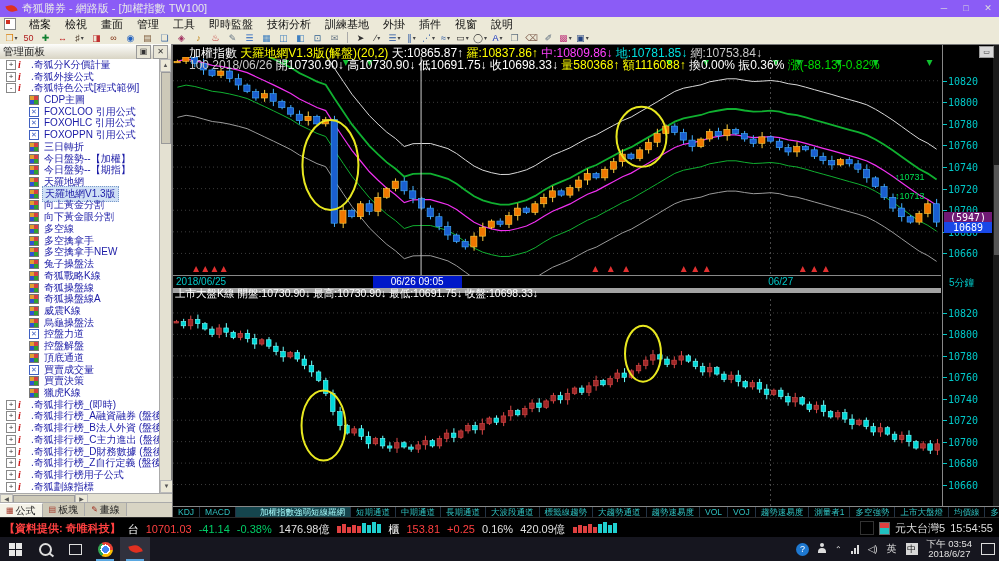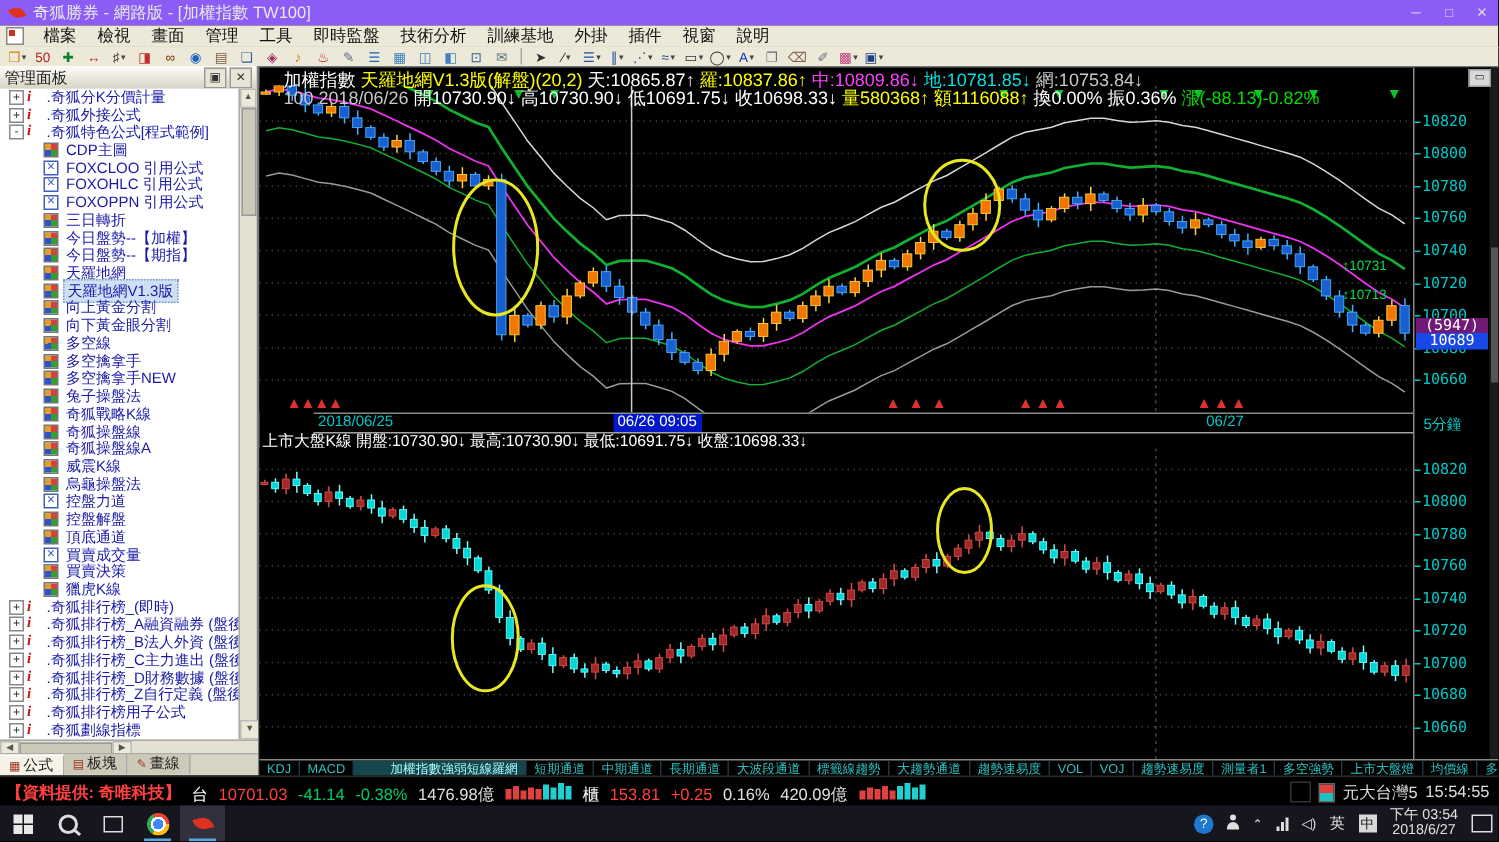--- a/index.html
+++ b/index.html
@@ -68,8 +68,8 @@
   .panel{position:absolute;left:0;width:768px;background:#000;}
   #panel1{top:12px;height:218px;}
   #panel2{top:254px;height:207px;}
-  .xrow{position:absolute;left:0;top:230px;width:768px;height:12px;border-top:1px solid #888;border-bottom:1px solid #a3a3a3;
-        font-size:10px;color:#00c8c8;margin-left:36px;}
+  .xrow{position:absolute;left:0;top:230px;width:768px;height:12px;border-top:1px solid #888;border-bottom:5px solid #a3a3a3;
+        font-size:10px;color:#00c8c8;}
   .xlab{position:absolute;top:0;line-height:12px;}
   .xlab.hl{background:#0018c8;color:#fff;padding:0 3px;}
   #p2hdr{position:absolute;left:2px;top:242px;height:12px;font-size:10.5px;white-space:nowrap;z-index:5;}

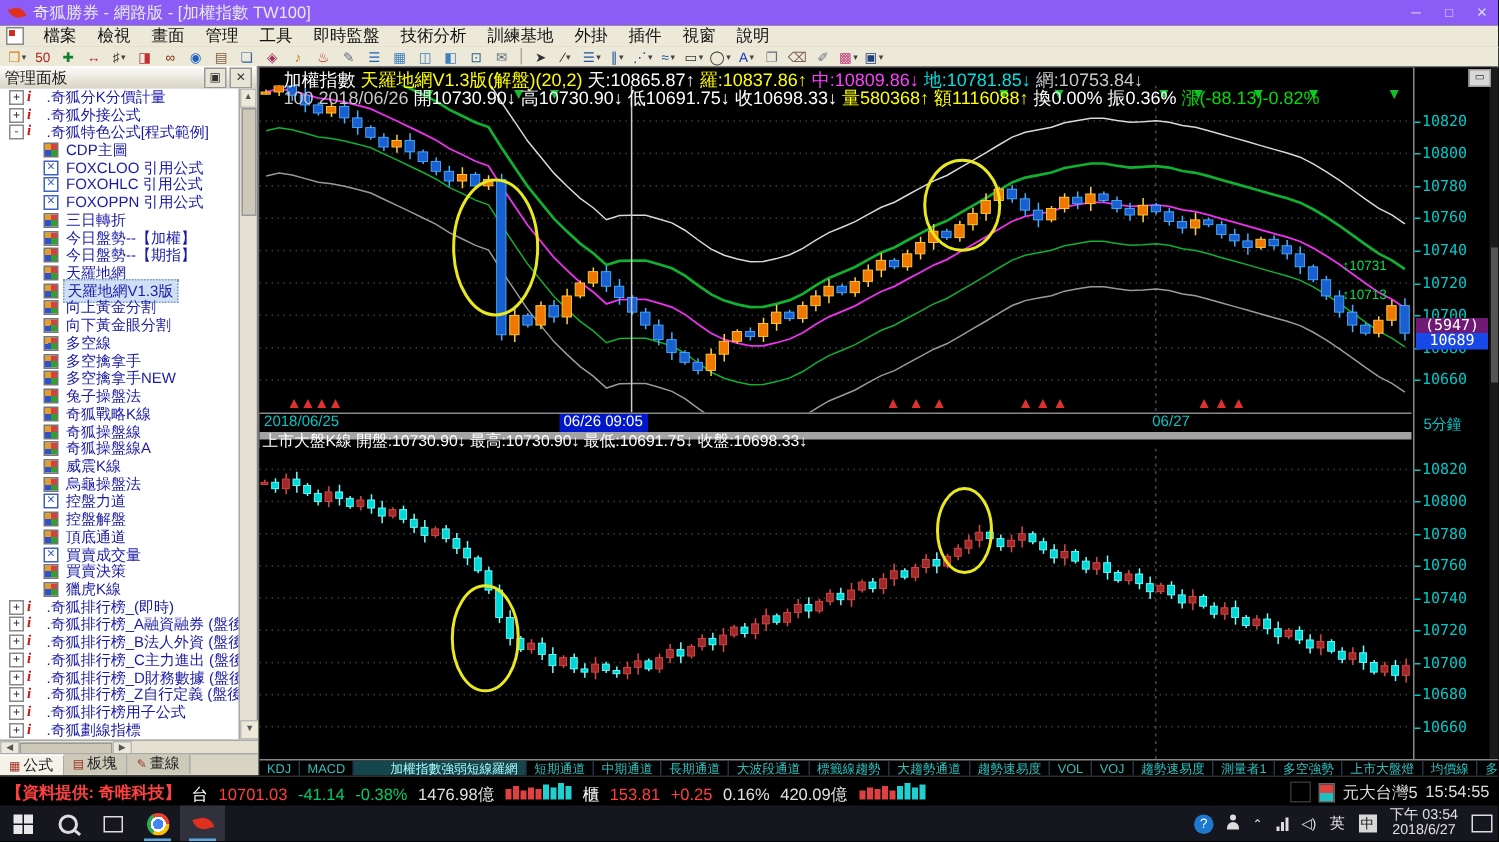--- a/index.html
+++ b/index.html
@@ -71,7 +71,7 @@
   .xrow{position:absolute;left:0;top:230px;width:768px;height:12px;border-top:1px solid #888;border-bottom:5px solid #a3a3a3;
         font-size:10px;color:#00c8c8;}
   .xlab{position:absolute;top:0;line-height:12px;}
-  .xlab.hl{background:#0018c8;color:#fff;padding:0 3px;}
+  .xlab.hl{background:#0018c8;color:#fff;padding:0 18px;}
   #p2hdr{position:absolute;left:2px;top:242px;height:12px;font-size:10.5px;white-space:nowrap;z-index:5;}
   .axis{position:absolute;left:769px;top:0;width:51px;height:461px;border-left:1px solid #888;background:#000;}
   .axis-lab{position:absolute;left:5px;font-size:10px;color:#00c8c8;font-family:"DejaVu Sans Mono",monospace;}

